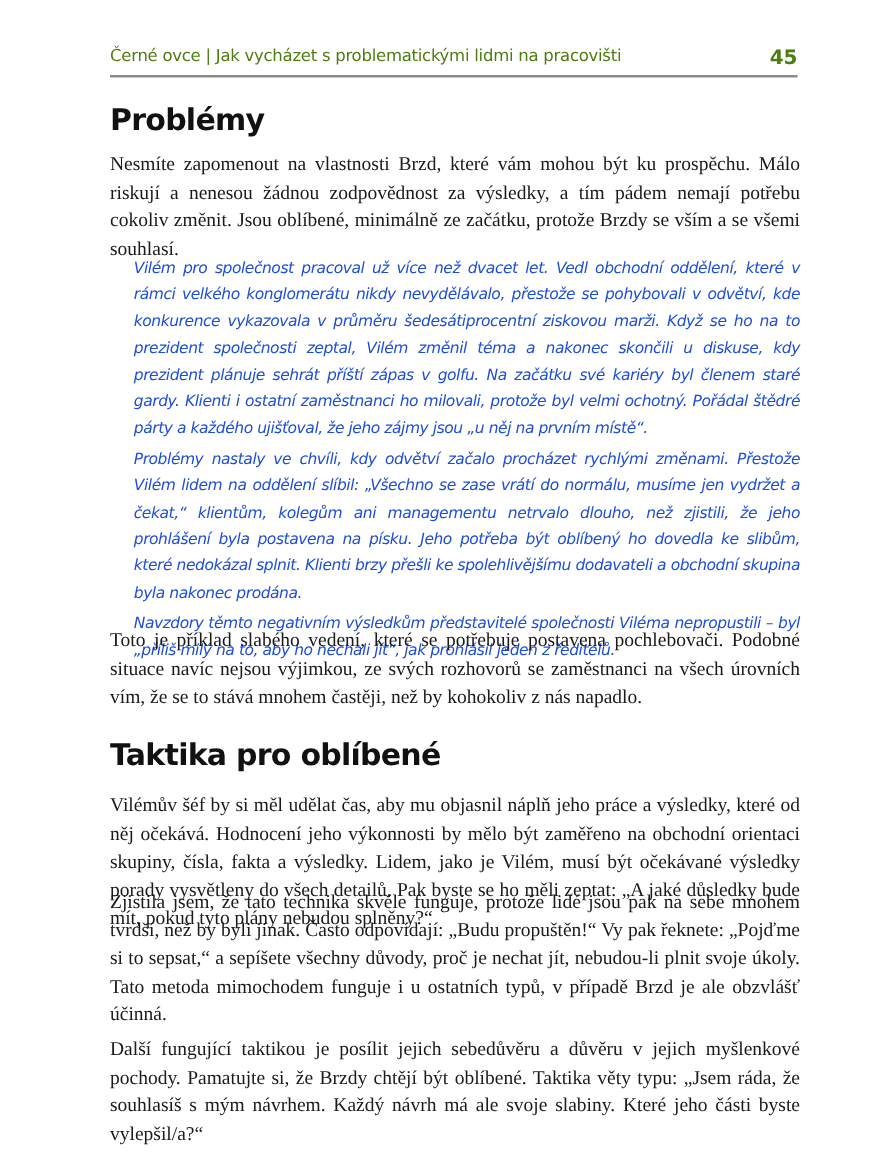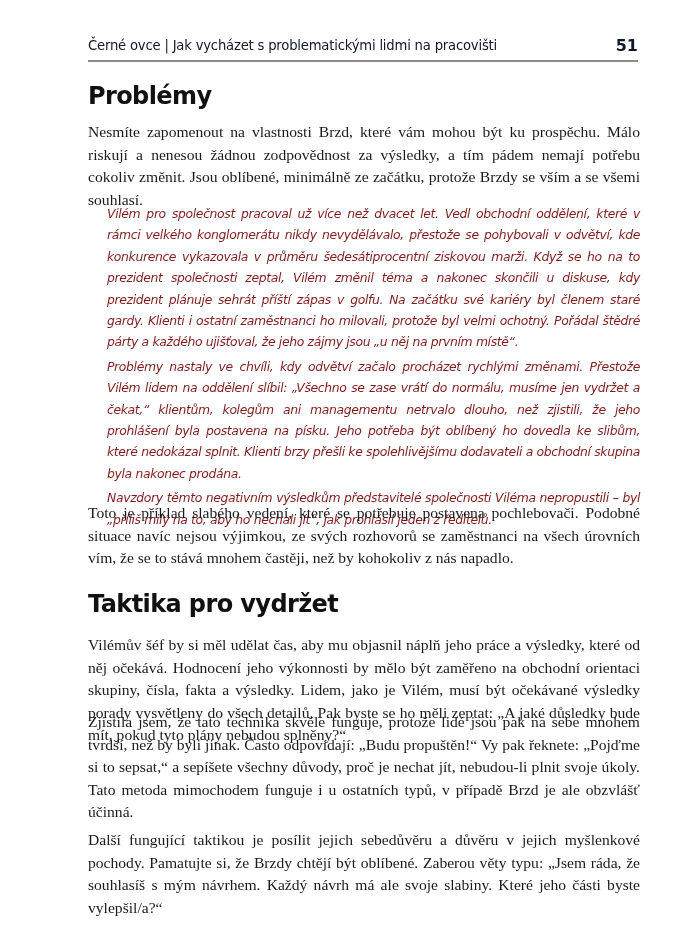--- a/index.html
+++ b/index.html
@@ -8,7 +8,7 @@
     .running-head {
       position: absolute; left: 0; top: 36px; width: 550px; height: 24px;
       border-bottom: 2px solid #8a8a8a;
-      font-family: "DejaVu Sans", sans-serif; font-size: 13.2px; color: #0f172a;
+      font-family: "DejaVu Sans", sans-serif; font-size: 13.2px; color: #4d7c0f;
     }
     .running-head .title { position: absolute; left: 0; top: 2px; letter-spacing: -0.2px; }
     .running-head .pnum { position: absolute; right: 0; top: 0px; font-weight: bold; font-size: 16px; }

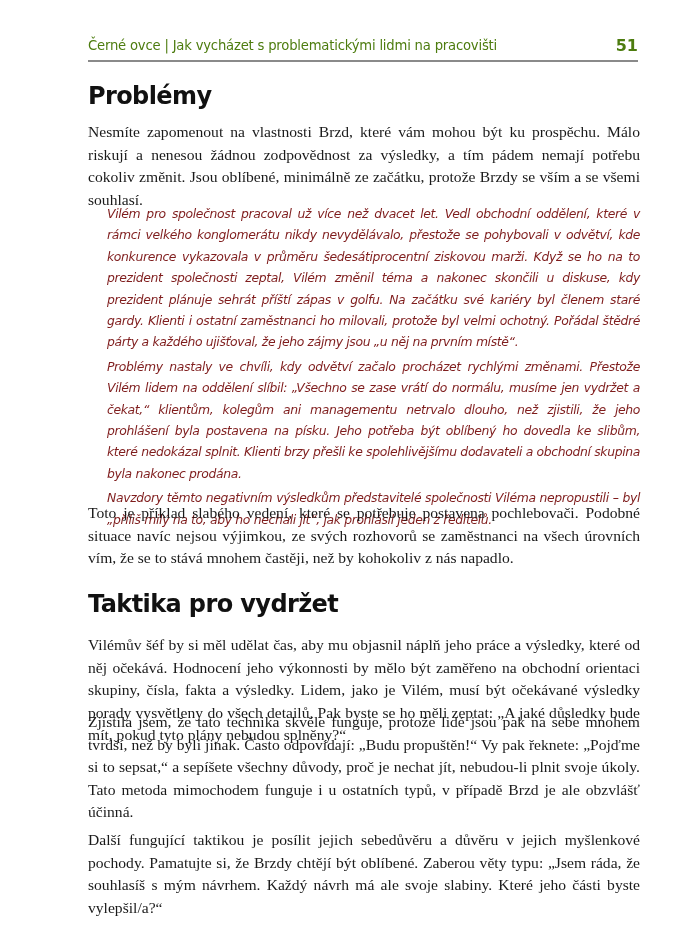--- a/index.html
+++ b/index.html
@@ -36,7 +36,7 @@
 
   <div class="running-head">
     <span class="title">Černé ovce | Jak vycházet s problematickými lidmi na pracovišti</span>
-    <span class="pnum">51</span>
+    <span class="pnum">45</span>
   </div>
 
   <h2 style="top:82px;">Problémy</h2>

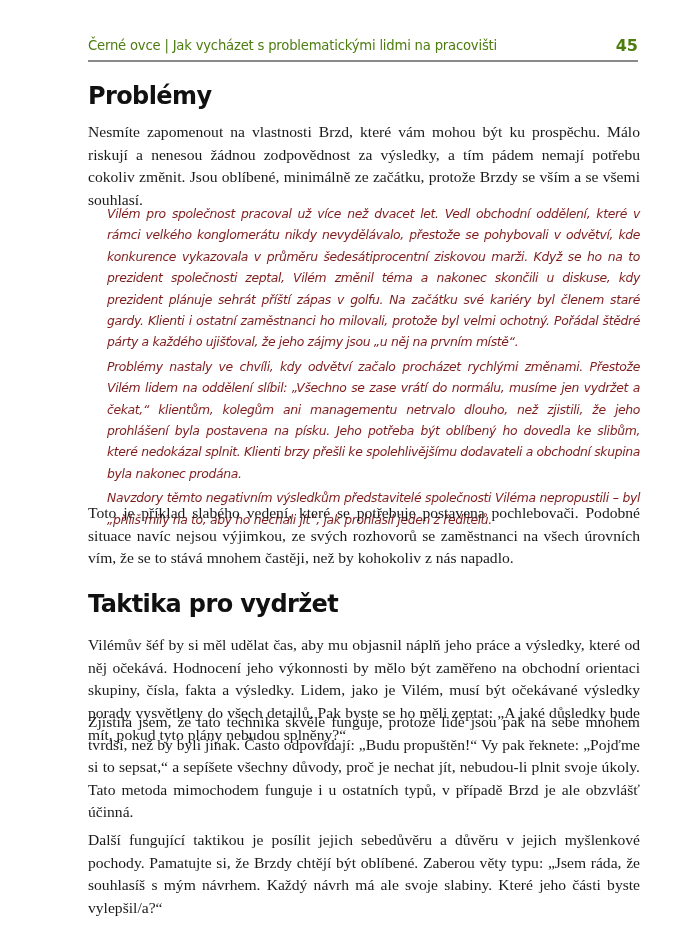--- a/index.html
+++ b/index.html
@@ -25,7 +25,7 @@
     .case {
       position: absolute; left: 19px; width: 533px;
       font-family: "DejaVu Sans", sans-serif; font-style: italic; font-size: 12.4px;
-      line-height: 21.4px; text-align: justify; color: #7f1d1d; letter-spacing: -0.35px;
+      line-height: 21.4px; text-align: justify; color: #1d4ed8; letter-spacing: -0.35px;
     }
     .case p { margin: 0 0 3px 0; }
   </style>

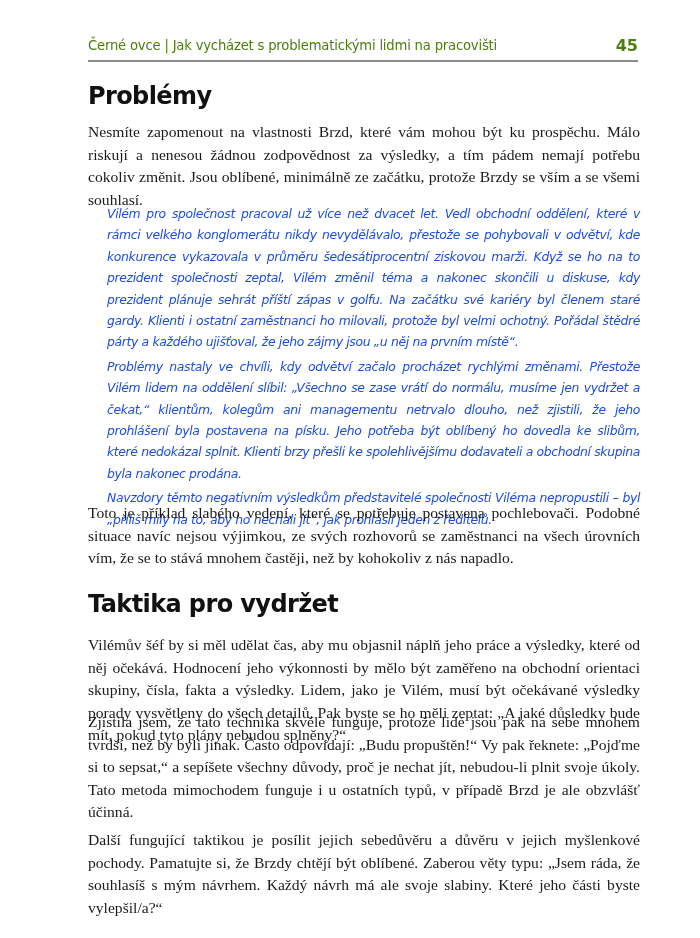--- a/index.html
+++ b/index.html
@@ -51,7 +51,7 @@
 
   <p class="body-text" style="top:502px;">Toto je příklad slabého vedení, které se potřebuje postavena pochlebovači. Podobné situace navíc nejsou výjimkou, ze svých rozhovorů se zaměstnanci na všech úrovních vím, že se to stává mnohem častěji, než by kohokoliv z nás napadlo.</p>
 
-  <h2 style="top:590px;">Taktika pro vydržet</h2>
+  <h2 style="top:590px;">Taktika pro oblíbené</h2>
 
   <p class="body-text" style="top:634px;">Vilémův šéf by si měl udělat čas, aby mu objasnil náplň jeho práce a výsledky, které od něj očekává. Hodnocení jeho výkonnosti by mělo být zaměřeno na obchodní orientaci skupiny, čísla, fakta a výsledky. Lidem, jako je Vilém, musí být očekávané výsledky porady vysvětleny do všech detailů. Pak byste se ho měli zeptat: „A jaké důsledky bude mít, pokud tyto plány nebudou splněny?“</p>
   <p class="body-text" style="top:711px;">Zjistila jsem, že tato technika skvěle funguje, protože lidé jsou pak na sebe mnohem tvrdší, než by byli jinak. Často odpovídají: „Budu propuštěn!“ Vy pak řeknete: „Pojďme si to sepsat,“ a sepíšete všechny důvody, proč je nechat jít, nebudou-li plnit svoje úkoly. Tato metoda mimochodem funguje i u ostatních typů, v případě Brzd je ale obzvlášť účinná.</p>

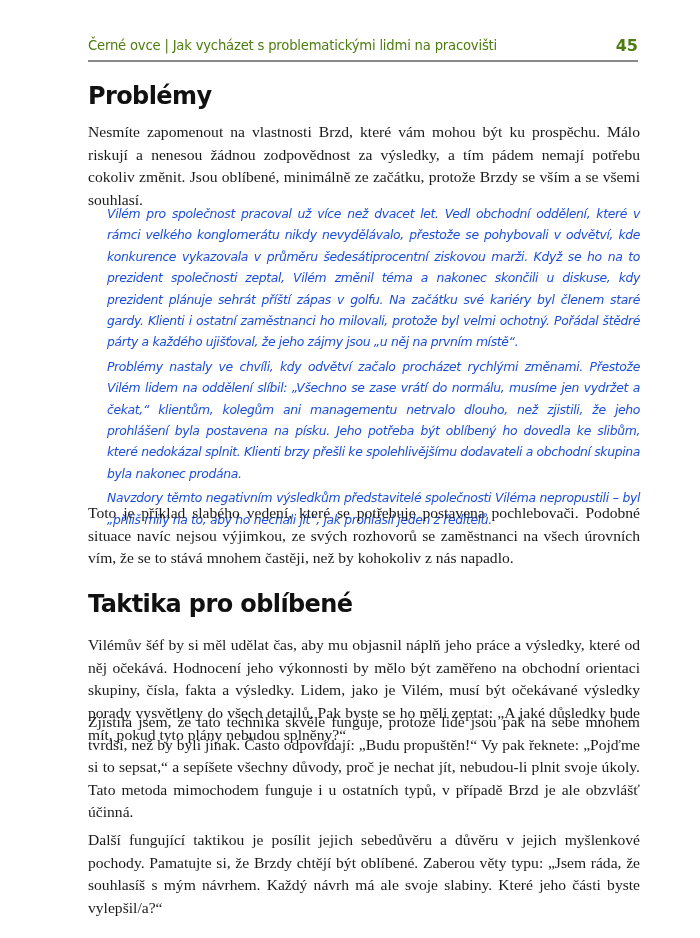--- a/index.html
+++ b/index.html
@@ -55,7 +55,7 @@
 
   <p class="body-text" style="top:634px;">Vilémův šéf by si měl udělat čas, aby mu objasnil náplň jeho práce a výsledky, které od něj očekává. Hodnocení jeho výkonnosti by mělo být zaměřeno na obchodní orientaci skupiny, čísla, fakta a výsledky. Lidem, jako je Vilém, musí být očekávané výsledky porady vysvětleny do všech detailů. Pak byste se ho měli zeptat: „A jaké důsledky bude mít, pokud tyto plány nebudou splněny?“</p>
   <p class="body-text" style="top:711px;">Zjistila jsem, že tato technika skvěle funguje, protože lidé jsou pak na sebe mnohem tvrdší, než by byli jinak. Často odpovídají: „Budu propuštěn!“ Vy pak řeknete: „Pojďme si to sepsat,“ a sepíšete všechny důvody, proč je nechat jít, nebudou-li plnit svoje úkoly. Tato metoda mimochodem funguje i u ostatních typů, v případě Brzd je ale obzvlášť účinná.</p>
-  <p class="body-text" style="top:829px;">Další fungující taktikou je posílit jejich sebedůvěru a důvěru v jejich myšlenkové pochody. Pamatujte si, že Brzdy chtějí být oblíbené. Zaberou věty typu: „Jsem ráda, že souhlasíš s mým návrhem. Každý návrh má ale svoje slabiny. Které jeho části byste vylepšil/a?“</p>
+  <p class="body-text" style="top:829px;">Další fungující taktikou je posílit jejich sebedůvěru a důvěru v jejich myšlenkové pochody. Pamatujte si, že Brzdy chtějí být oblíbené. Taktika věty typu: „Jsem ráda, že souhlasíš s mým návrhem. Každý návrh má ale svoje slabiny. Které jeho části byste vylepšil/a?“</p>
 
 </div>
 

